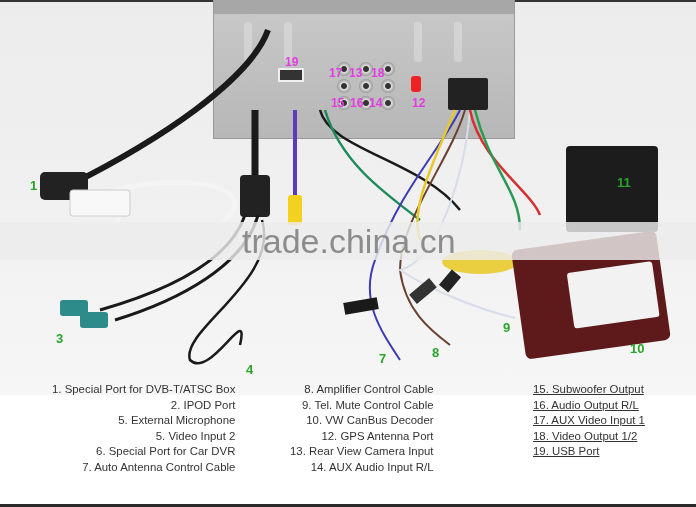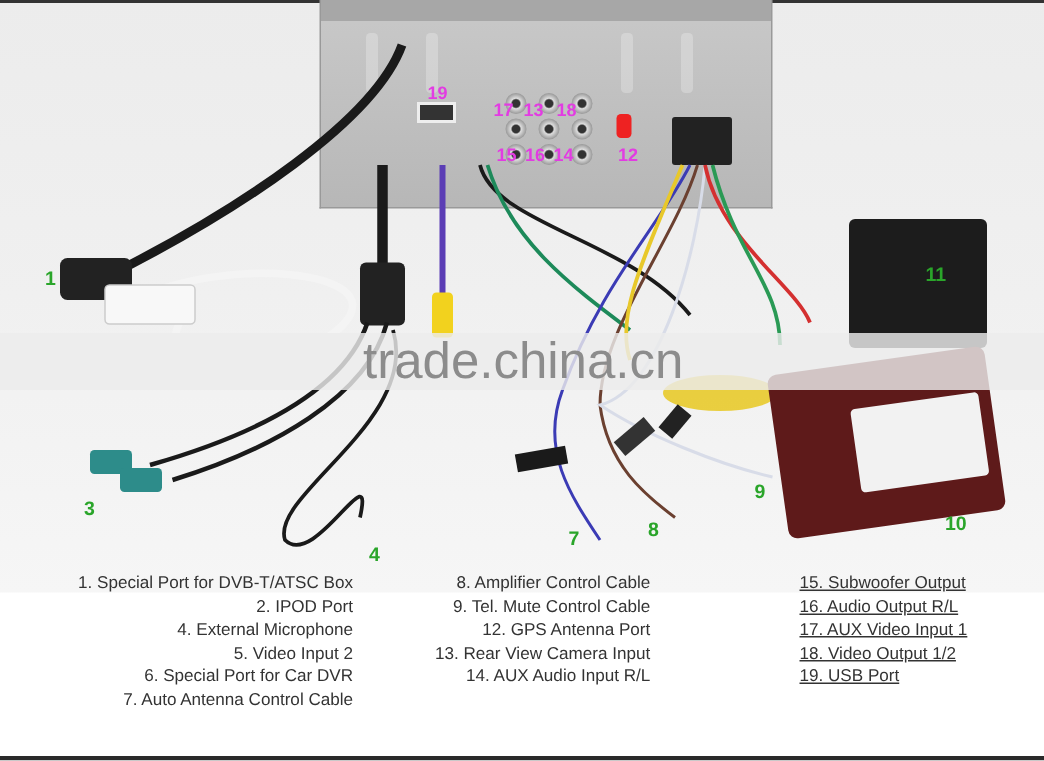--- a/index.html
+++ b/index.html
@@ -115,7 +115,7 @@
 <div class="legend col1">
   <div>1.  Special Port for DVB-T/ATSC Box</div>
   <div>2.  IPOD Port</div>
-  <div>4.  External Microphone</div>
+  <div>5.  External Microphone</div>
   <div>5.  Video Input 2</div>
   <div>6.  Special Port for Car DVR</div>
   <div>7.  Auto Antenna Control Cable</div>

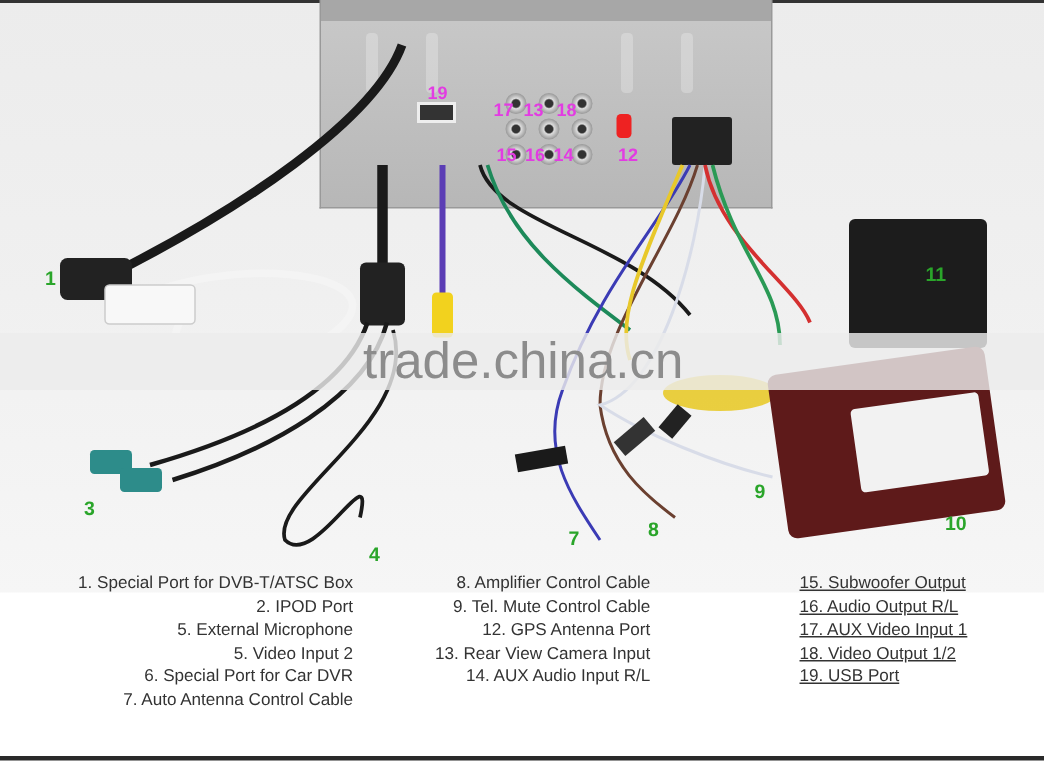--- a/index.html
+++ b/index.html
@@ -124,6 +124,7 @@
 <div class="legend col2">
   <div>8.  Amplifier Control Cable</div>
   <div>9.  Tel. Mute Control Cable</div>
+  <div>10.  VW CanBus Decoder</div>
   <div>12. GPS Antenna Port</div>
   <div>13. Rear View Camera Input</div>
   <div>14. AUX Audio Input R/L</div>

